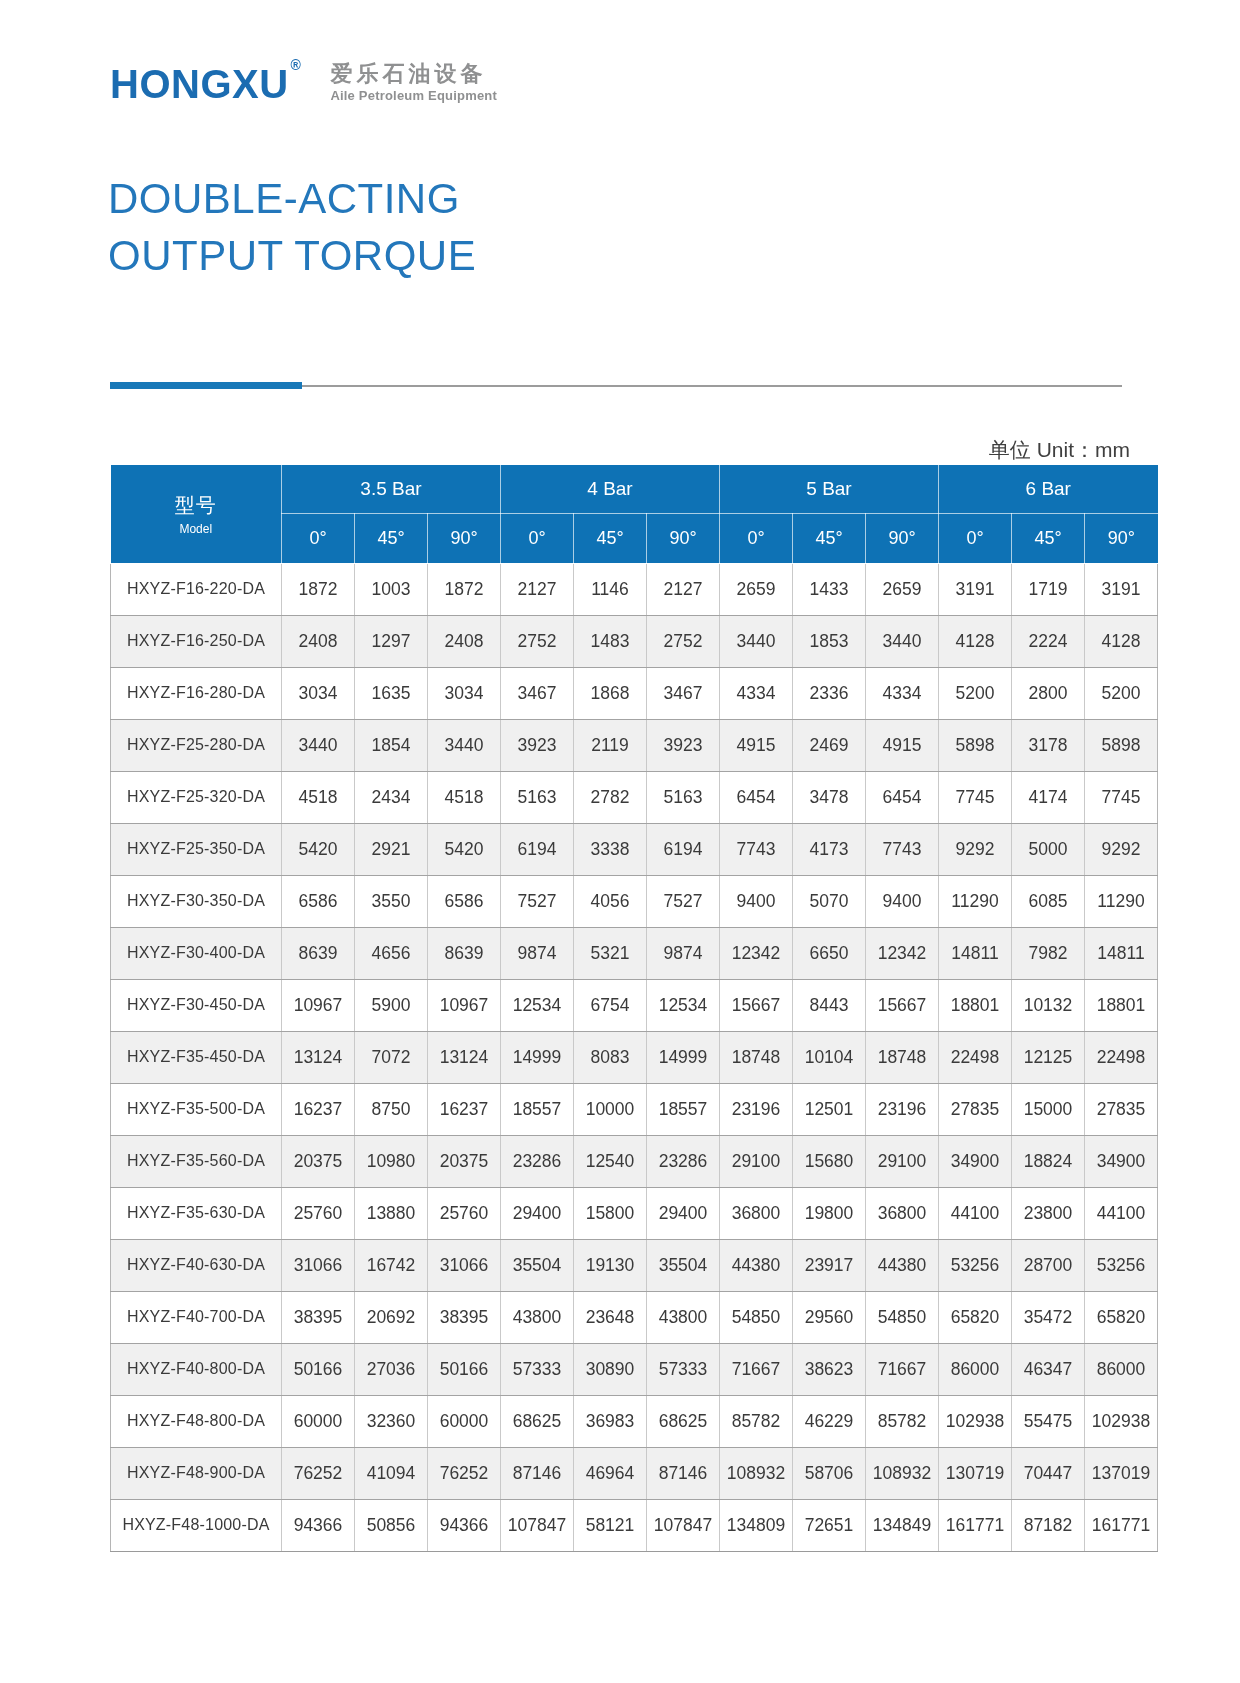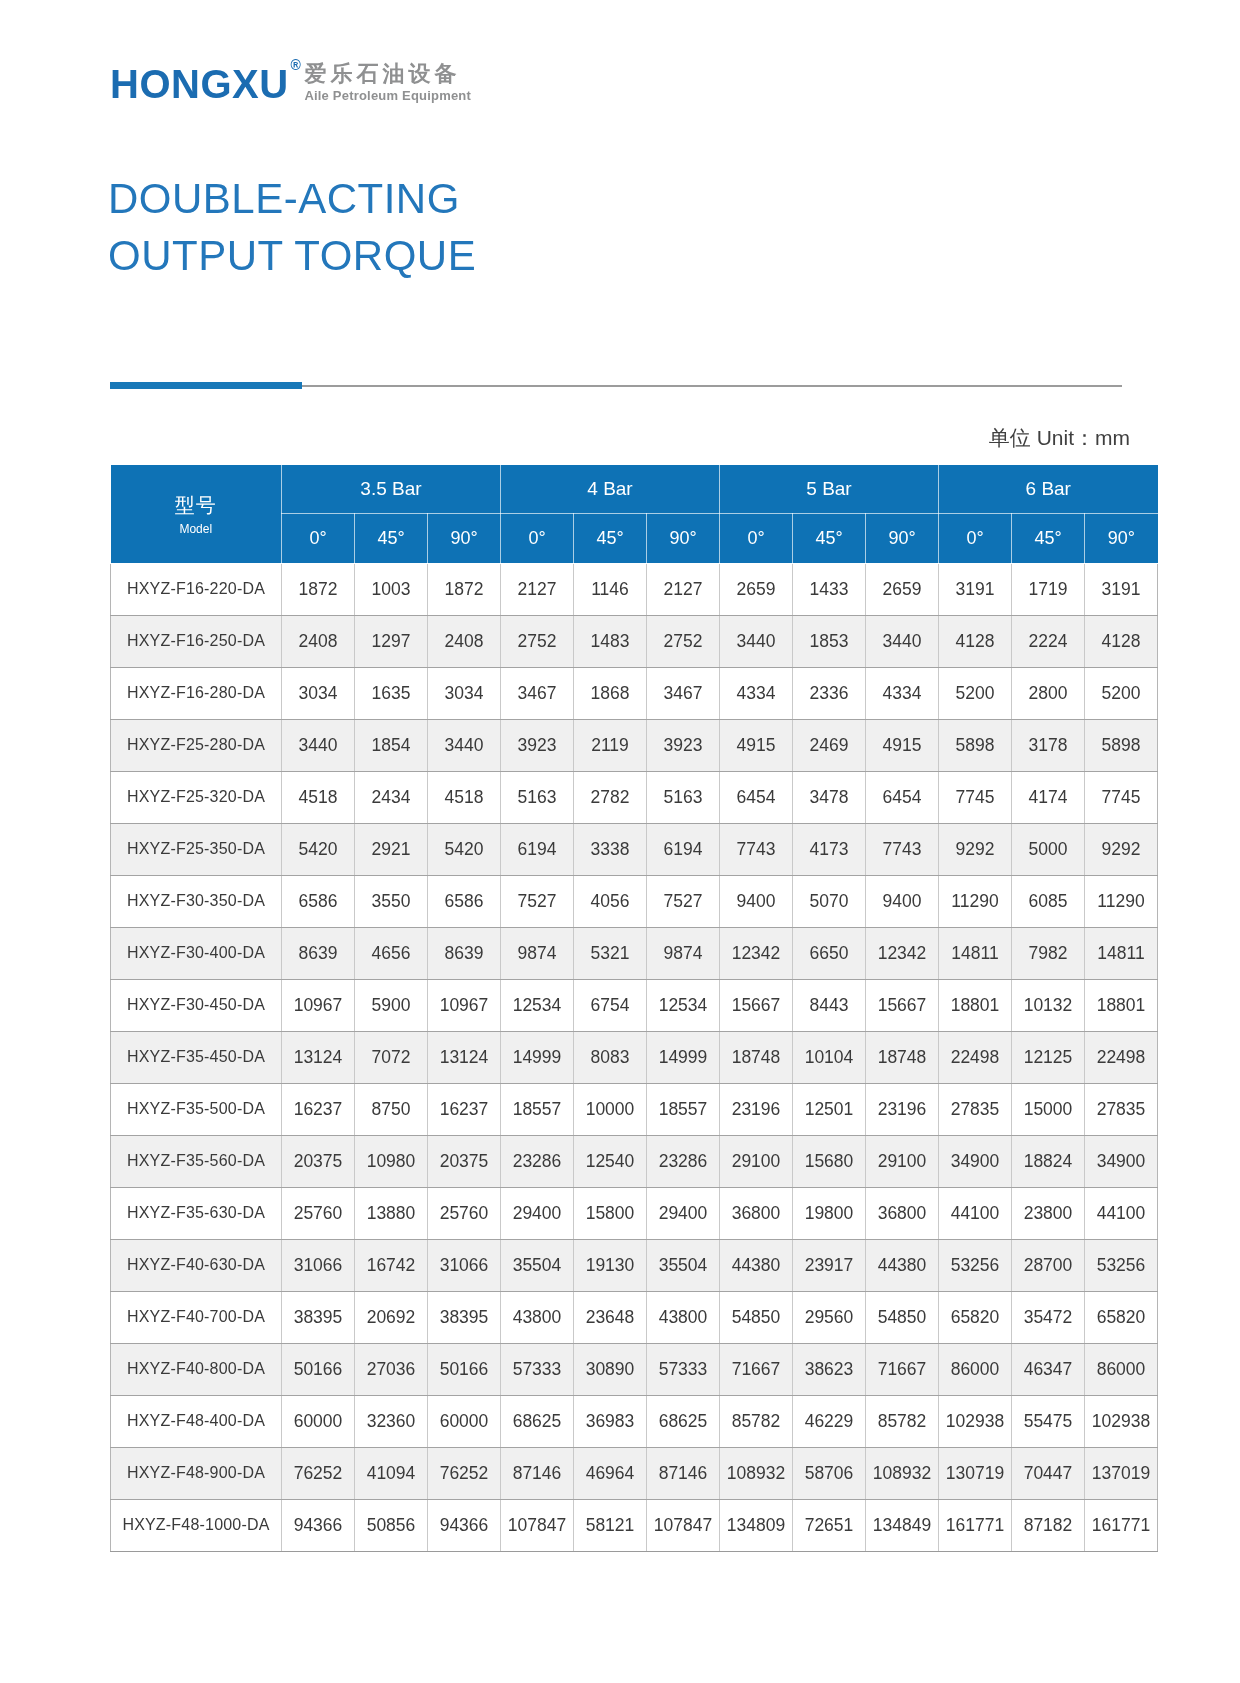--- a/index.html
+++ b/index.html
@@ -25,7 +25,7 @@
     color:#1b6cb1; font-size:14px; font-weight:700;
     vertical-align:top; position:relative; top:-6px; left:2px;
   }
-  .logo-sub { margin-left:5px; padding-bottom:1px; }
+  .logo-sub { margin-left:31px; padding-bottom:1px; }
   .logo-cn {
     color:#8f9091; font-size:22px; font-weight:700;
     letter-spacing:4px; line-height:1.1;

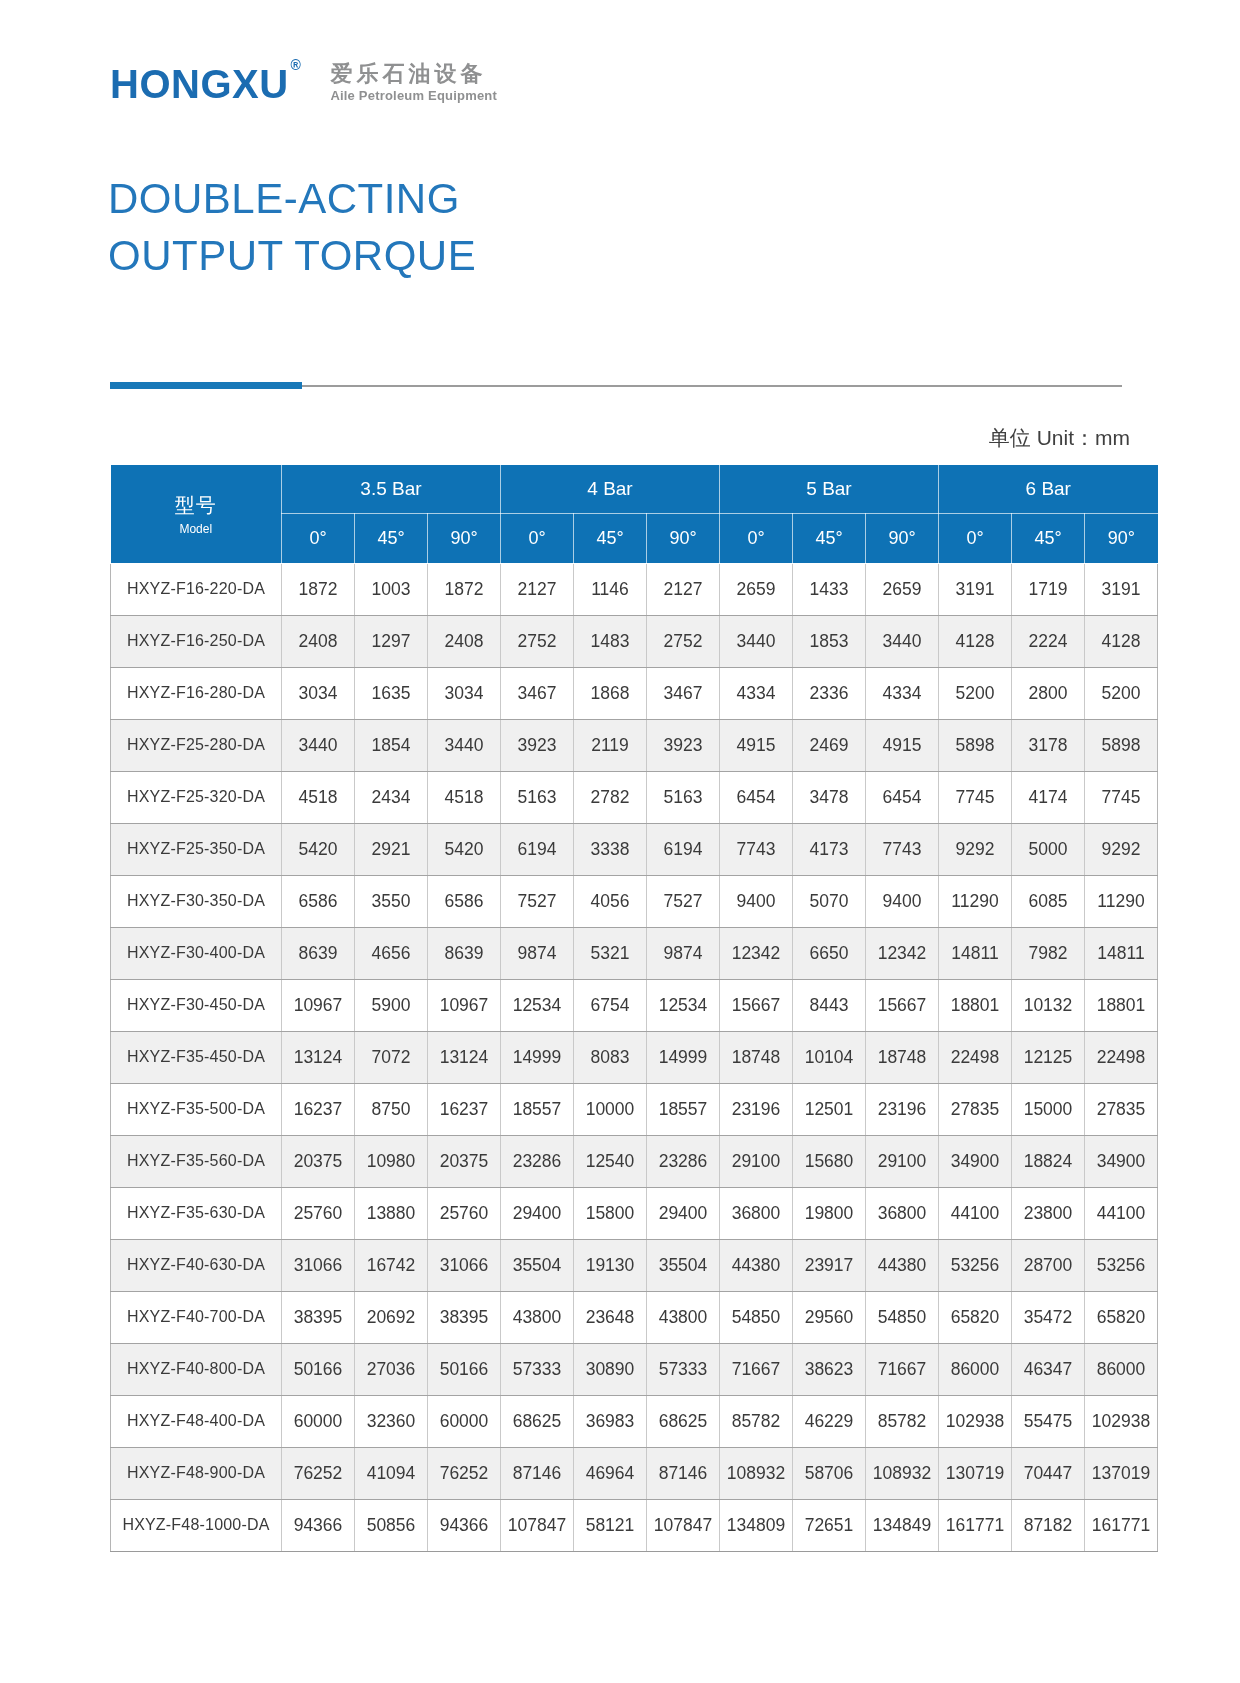--- a/index.html
+++ b/index.html
@@ -55,7 +55,7 @@
 
   
   .unit-label {
-    position:absolute; left:110px; top:424px; width:1020px;
+    position:absolute; left:110px; top:436px; width:1020px;
     text-align:right; font-size:21px; color:#3f3f3f;
   }
 

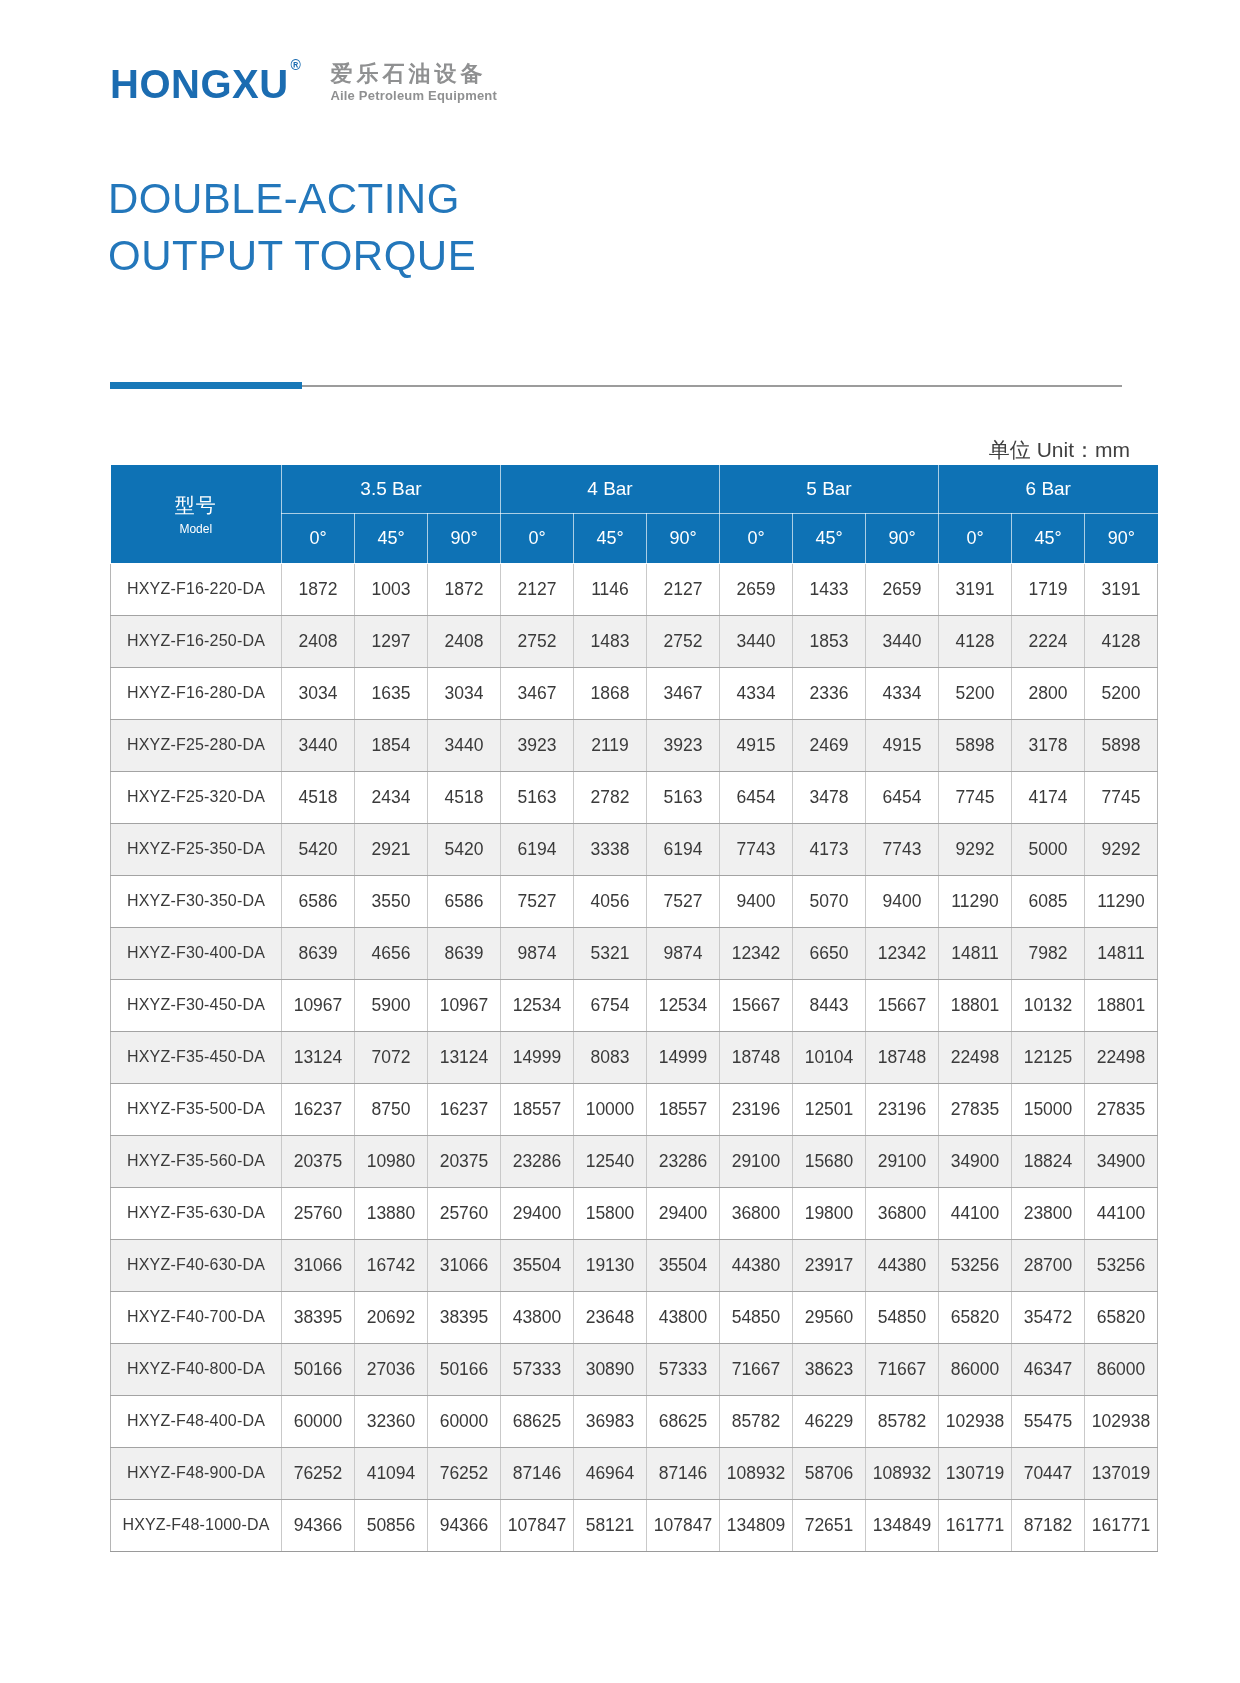--- a/index.html
+++ b/index.html
@@ -406,7 +406,7 @@
           <td class="value-cell">86000</td>
         </tr>
         <tr>
-          <td class="model-cell">HXYZ-F48-400-DA</td>
+          <td class="model-cell">HXYZ-F48-800-DA</td>
           <td class="value-cell">60000</td>
           <td class="value-cell">32360</td>
           <td class="value-cell">60000</td>

